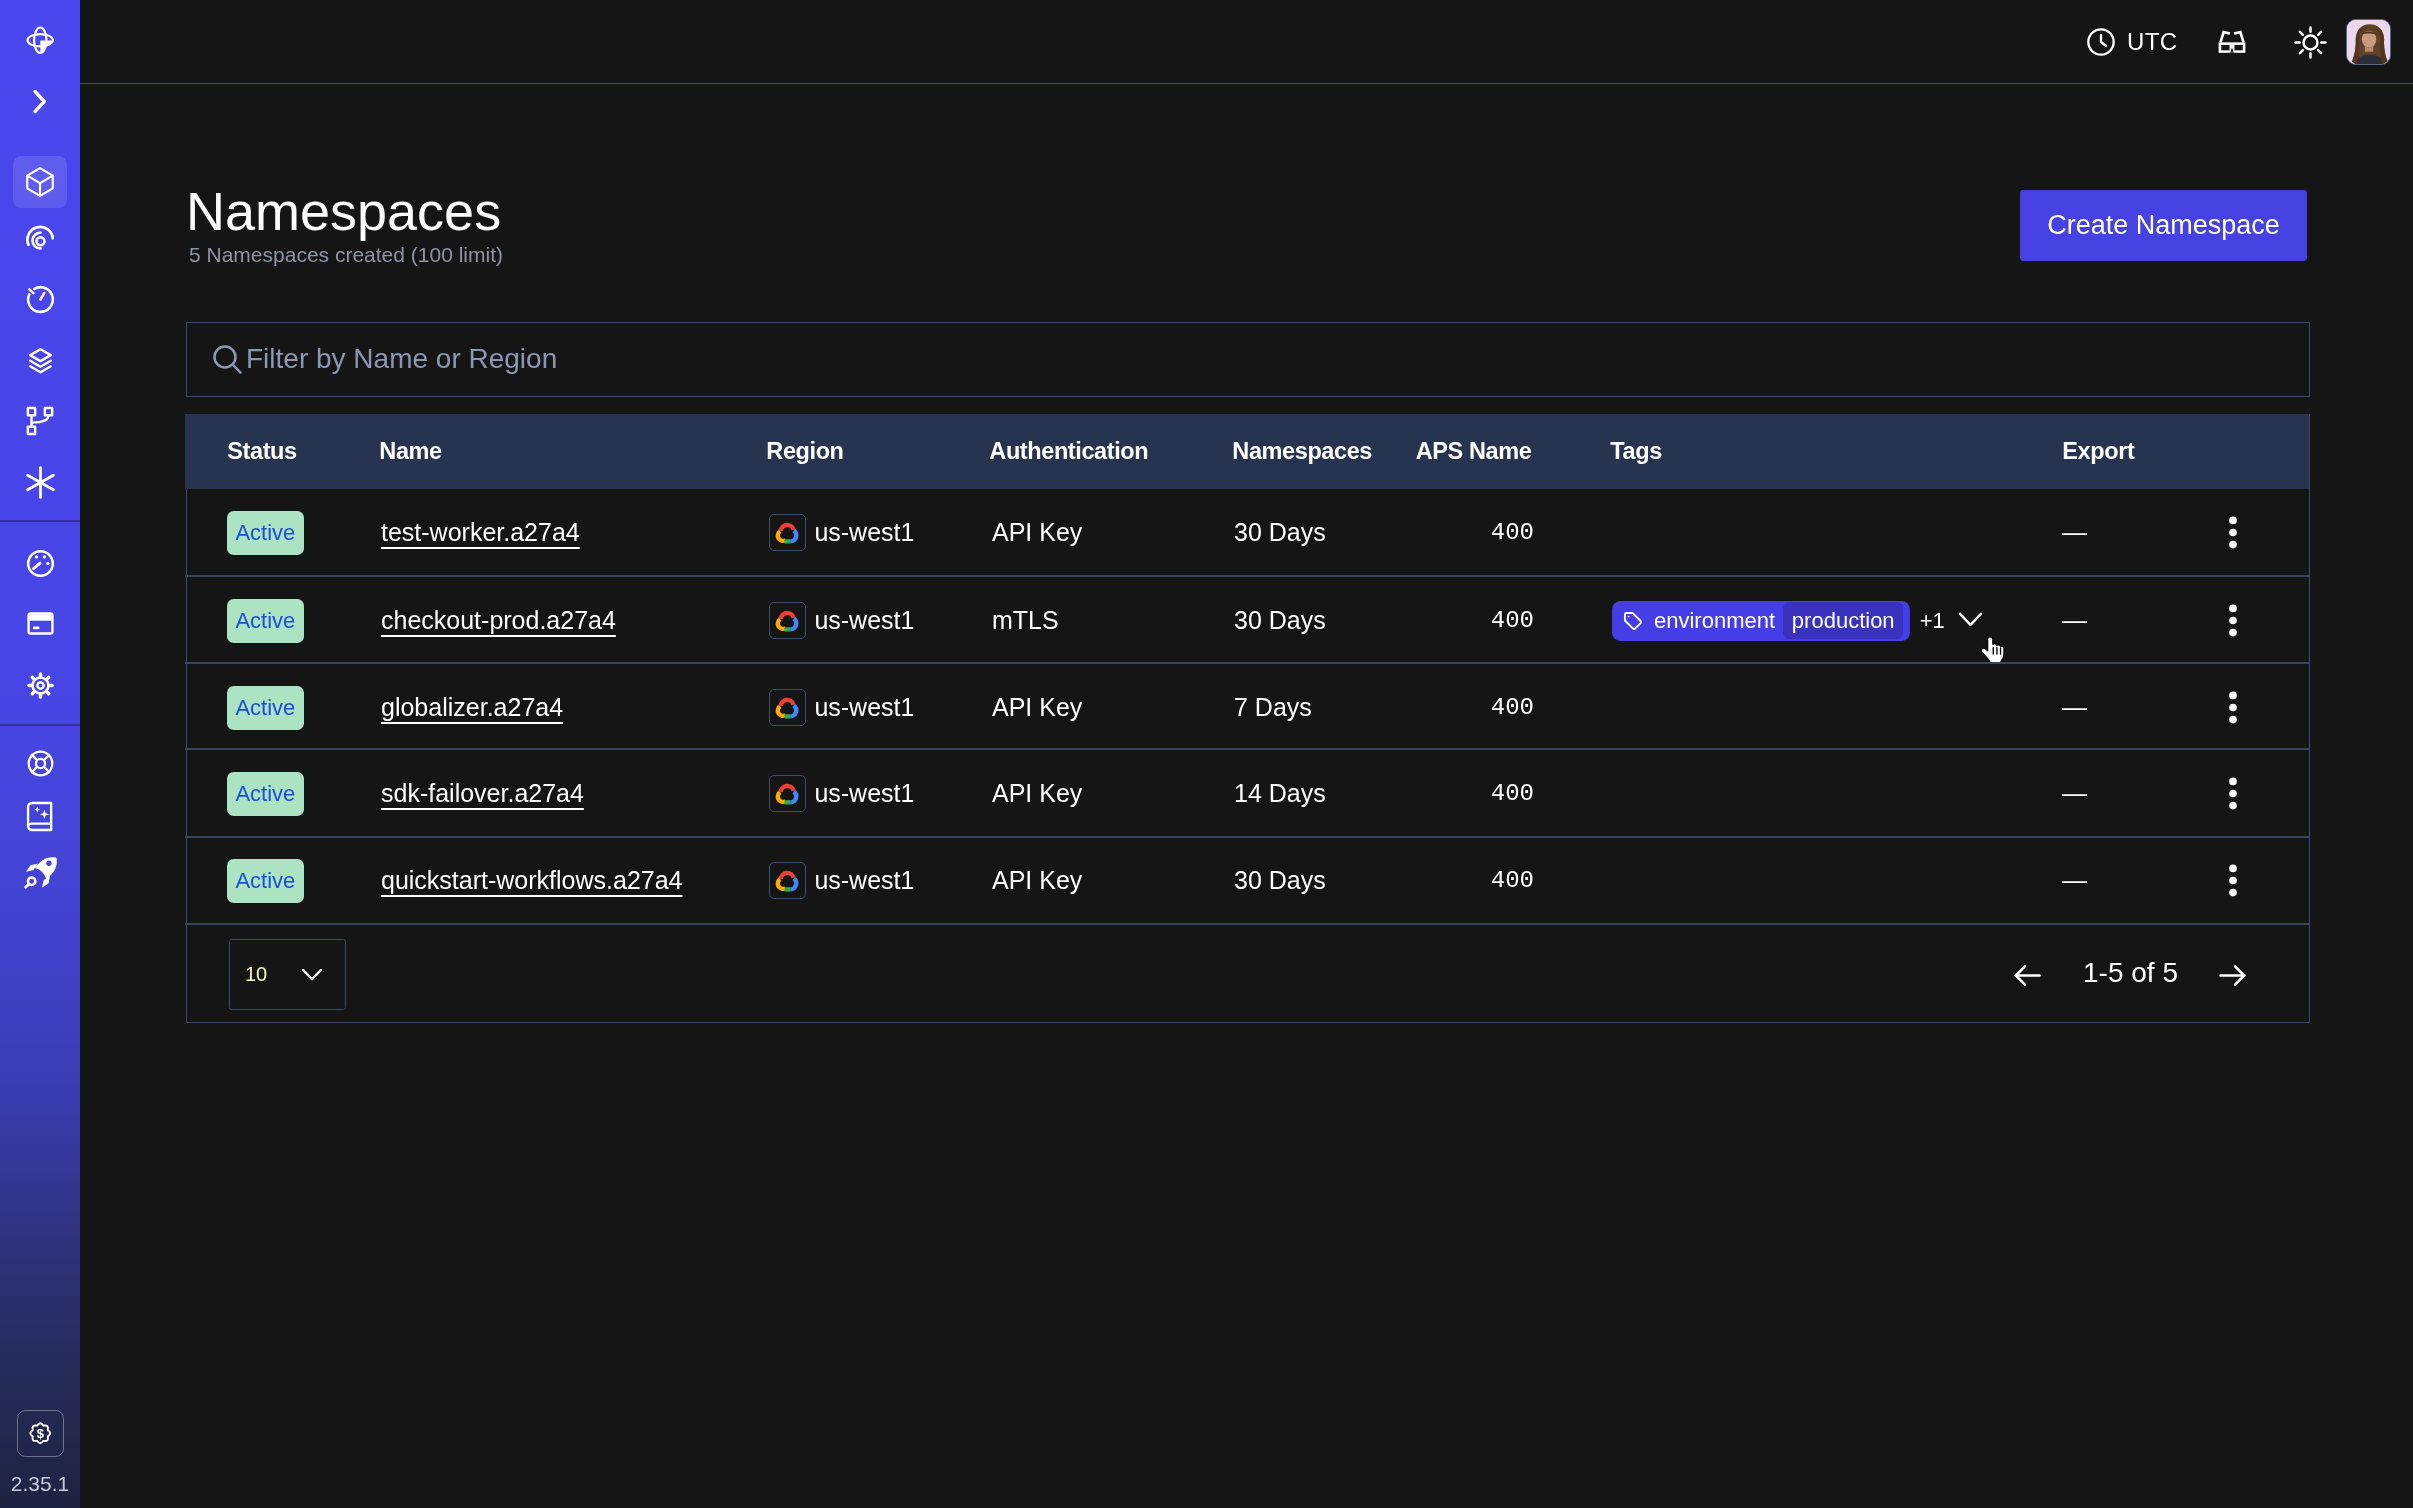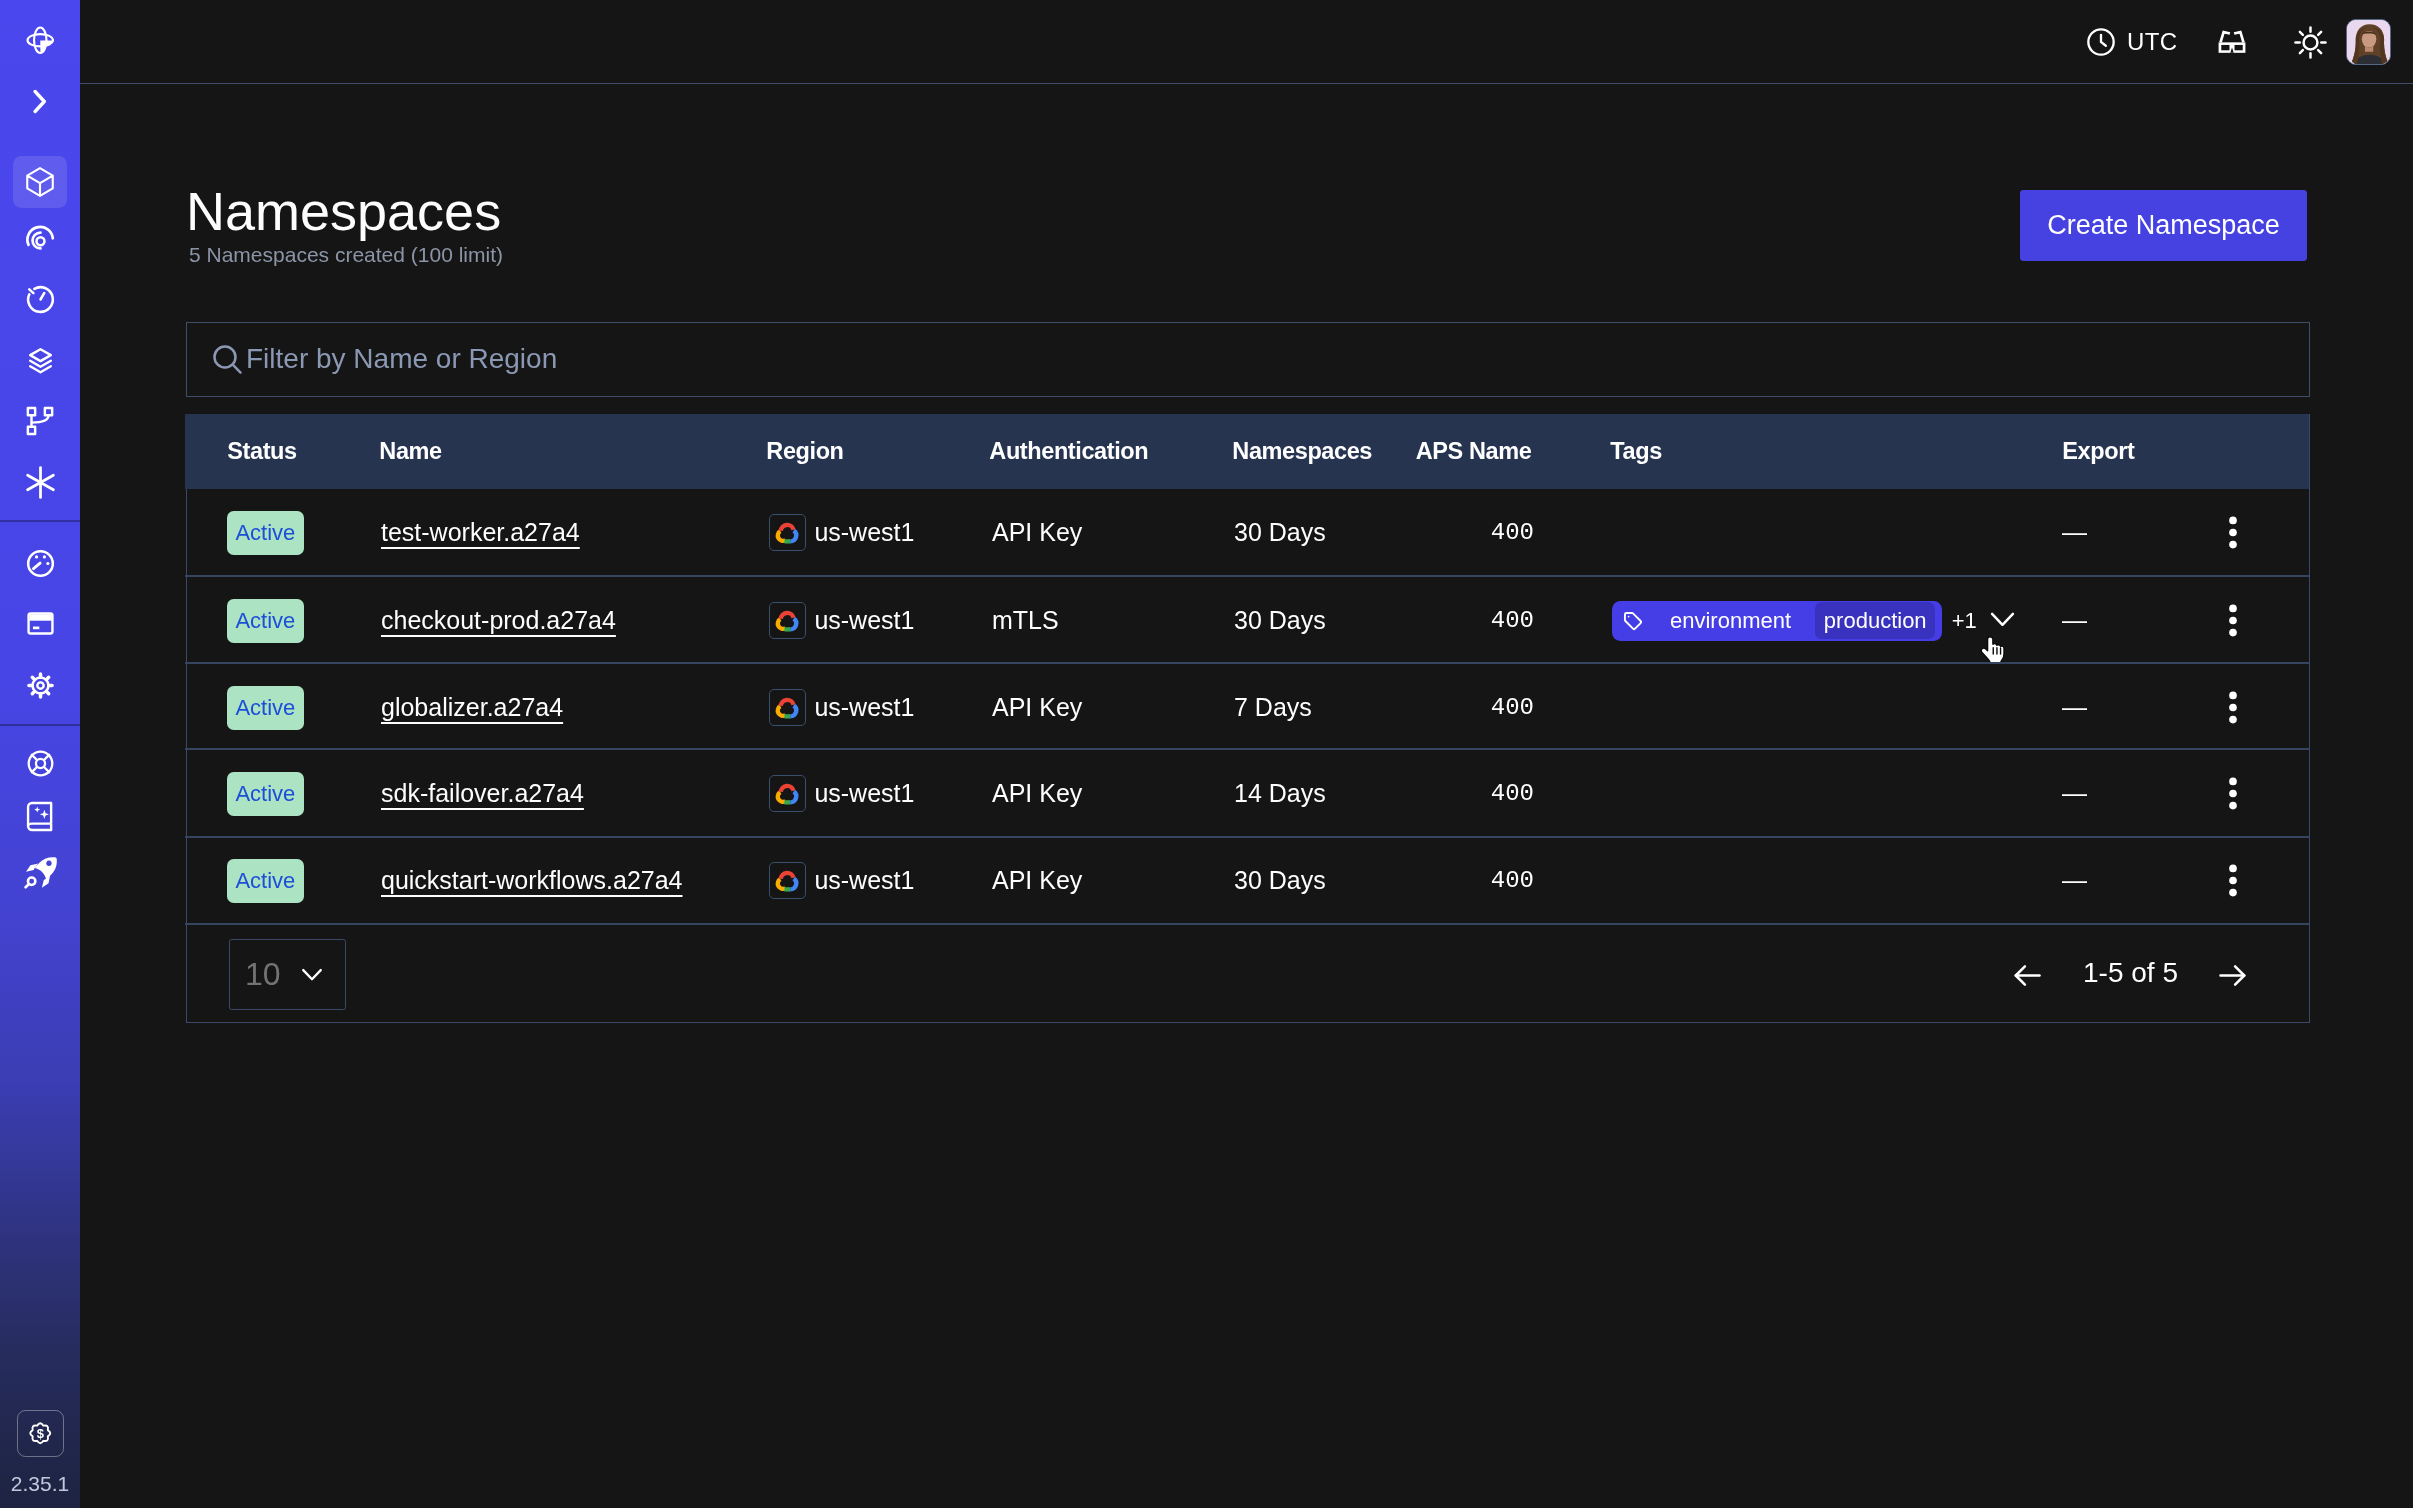--- a/index.html
+++ b/index.html
@@ -40,7 +40,7 @@
   .mono { font-family:"Liberation Mono", monospace; font-size:24px; color:#fefefe; }
   .gcpbox { width:37px; height:37px; border:1.7px solid #3A4E6D; border-radius:5px; display:flex; align-items:center; justify-content:center; }
   .dash { color:#fefefe; font-size:25px; }
-  .tagchip { display:flex; align-items:center; background:#453EE6; border-radius:8.4px; height:40px; padding:0 6.7px 0 10px;gap:16px; }
+  .tagchip { display:flex; align-items:center; background:#453EE6; border-radius:8.4px; height:40px; padding:0 6.7px 0 10px; }
   .tagchip .tlabel { color:#fff; font-size:22px; margin:0 8.4px 0 10px; }
   .tagval { background:#3832BE; border-radius:6.7px; color:#fff; font-size:22px; padding:0 8.4px; height:37px; display:flex; align-items:center; }
   .plus1 { color:#fff; font-size:22px; }

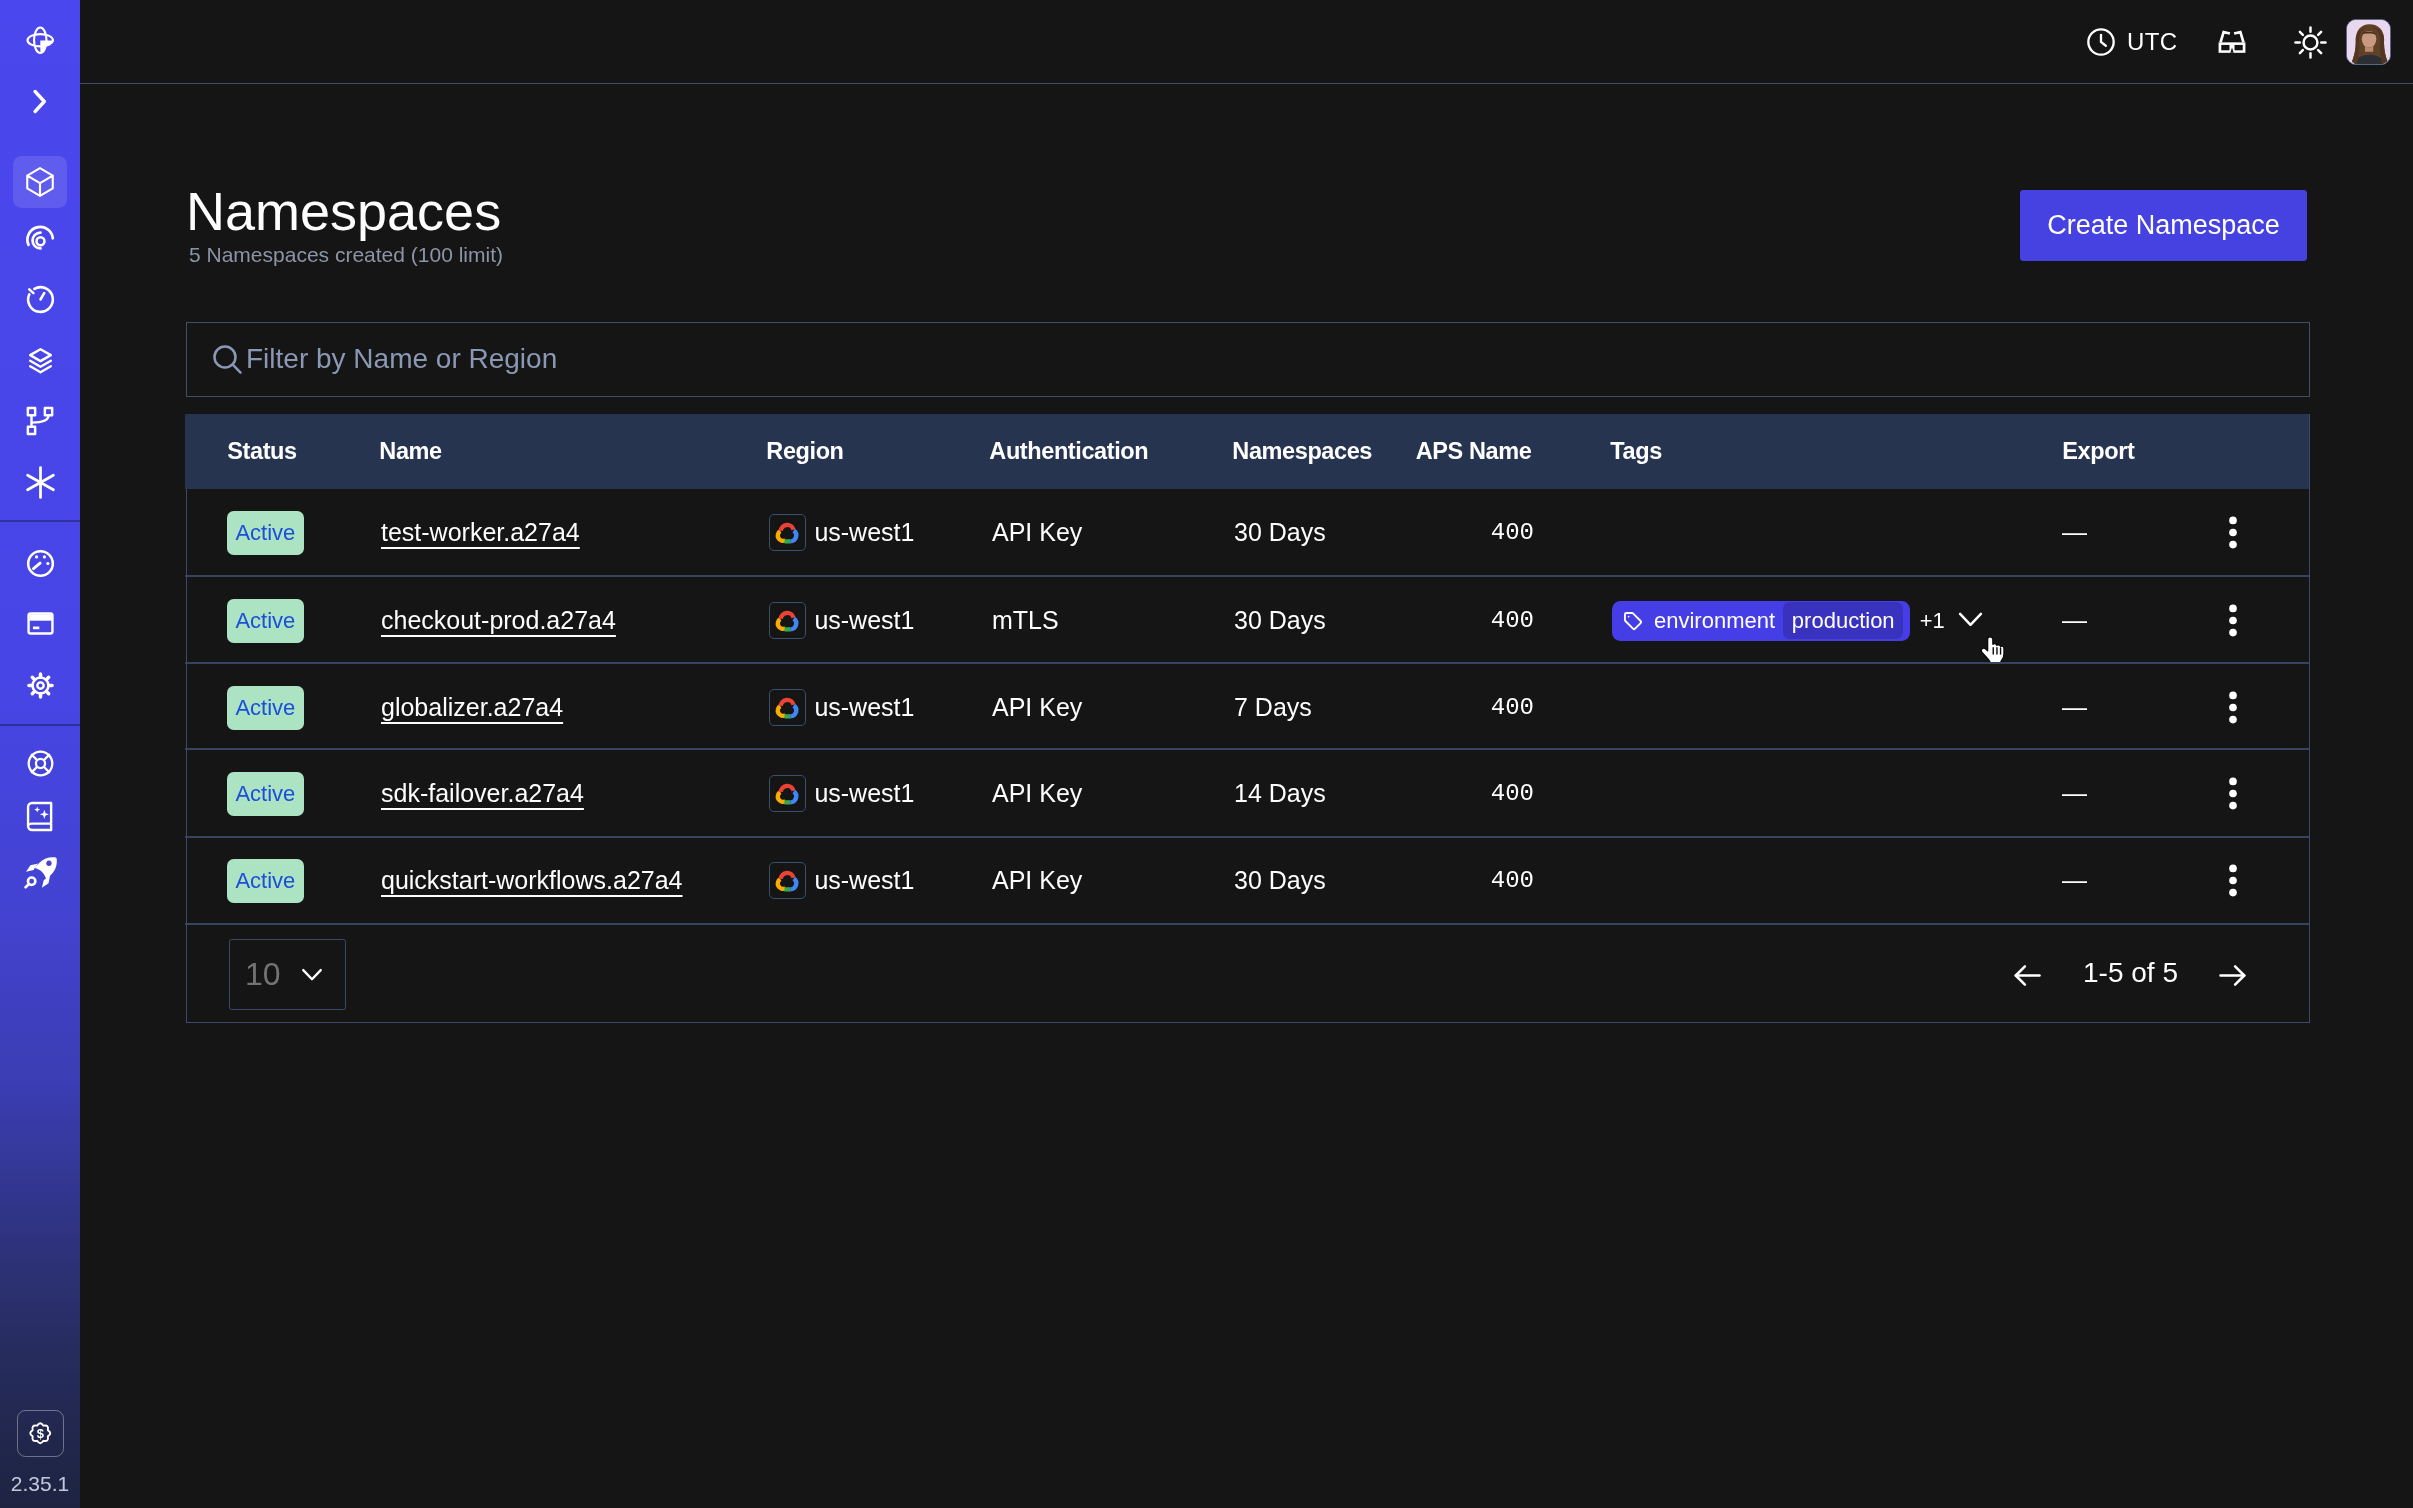--- a/index.html
+++ b/index.html
@@ -47,7 +47,7 @@
   
   .tfoot { position:absolute; left:0; top:510px; width:2120px; height:97px; }
   .pgsel { position:absolute; left:42px; top:15px; width:117px; height:71px; border:1.7px solid #3A4A66; border-radius:2.5px; }
-  .pgsel .num { position:absolute; left:15px; top:0; height:68px; display:flex; align-items:center; font-size:32px; color:#737373; }
+  .pgsel .num { position:absolute; left:15px; top:0; height:68px; display:flex; align-items:center; font-size:20px; color:#fef9c3; }
   .pginfo { position:absolute; top:0; height:97px; display:flex; align-items:center; color:#fff; font-size:28px; }
 </style>
 </head>

